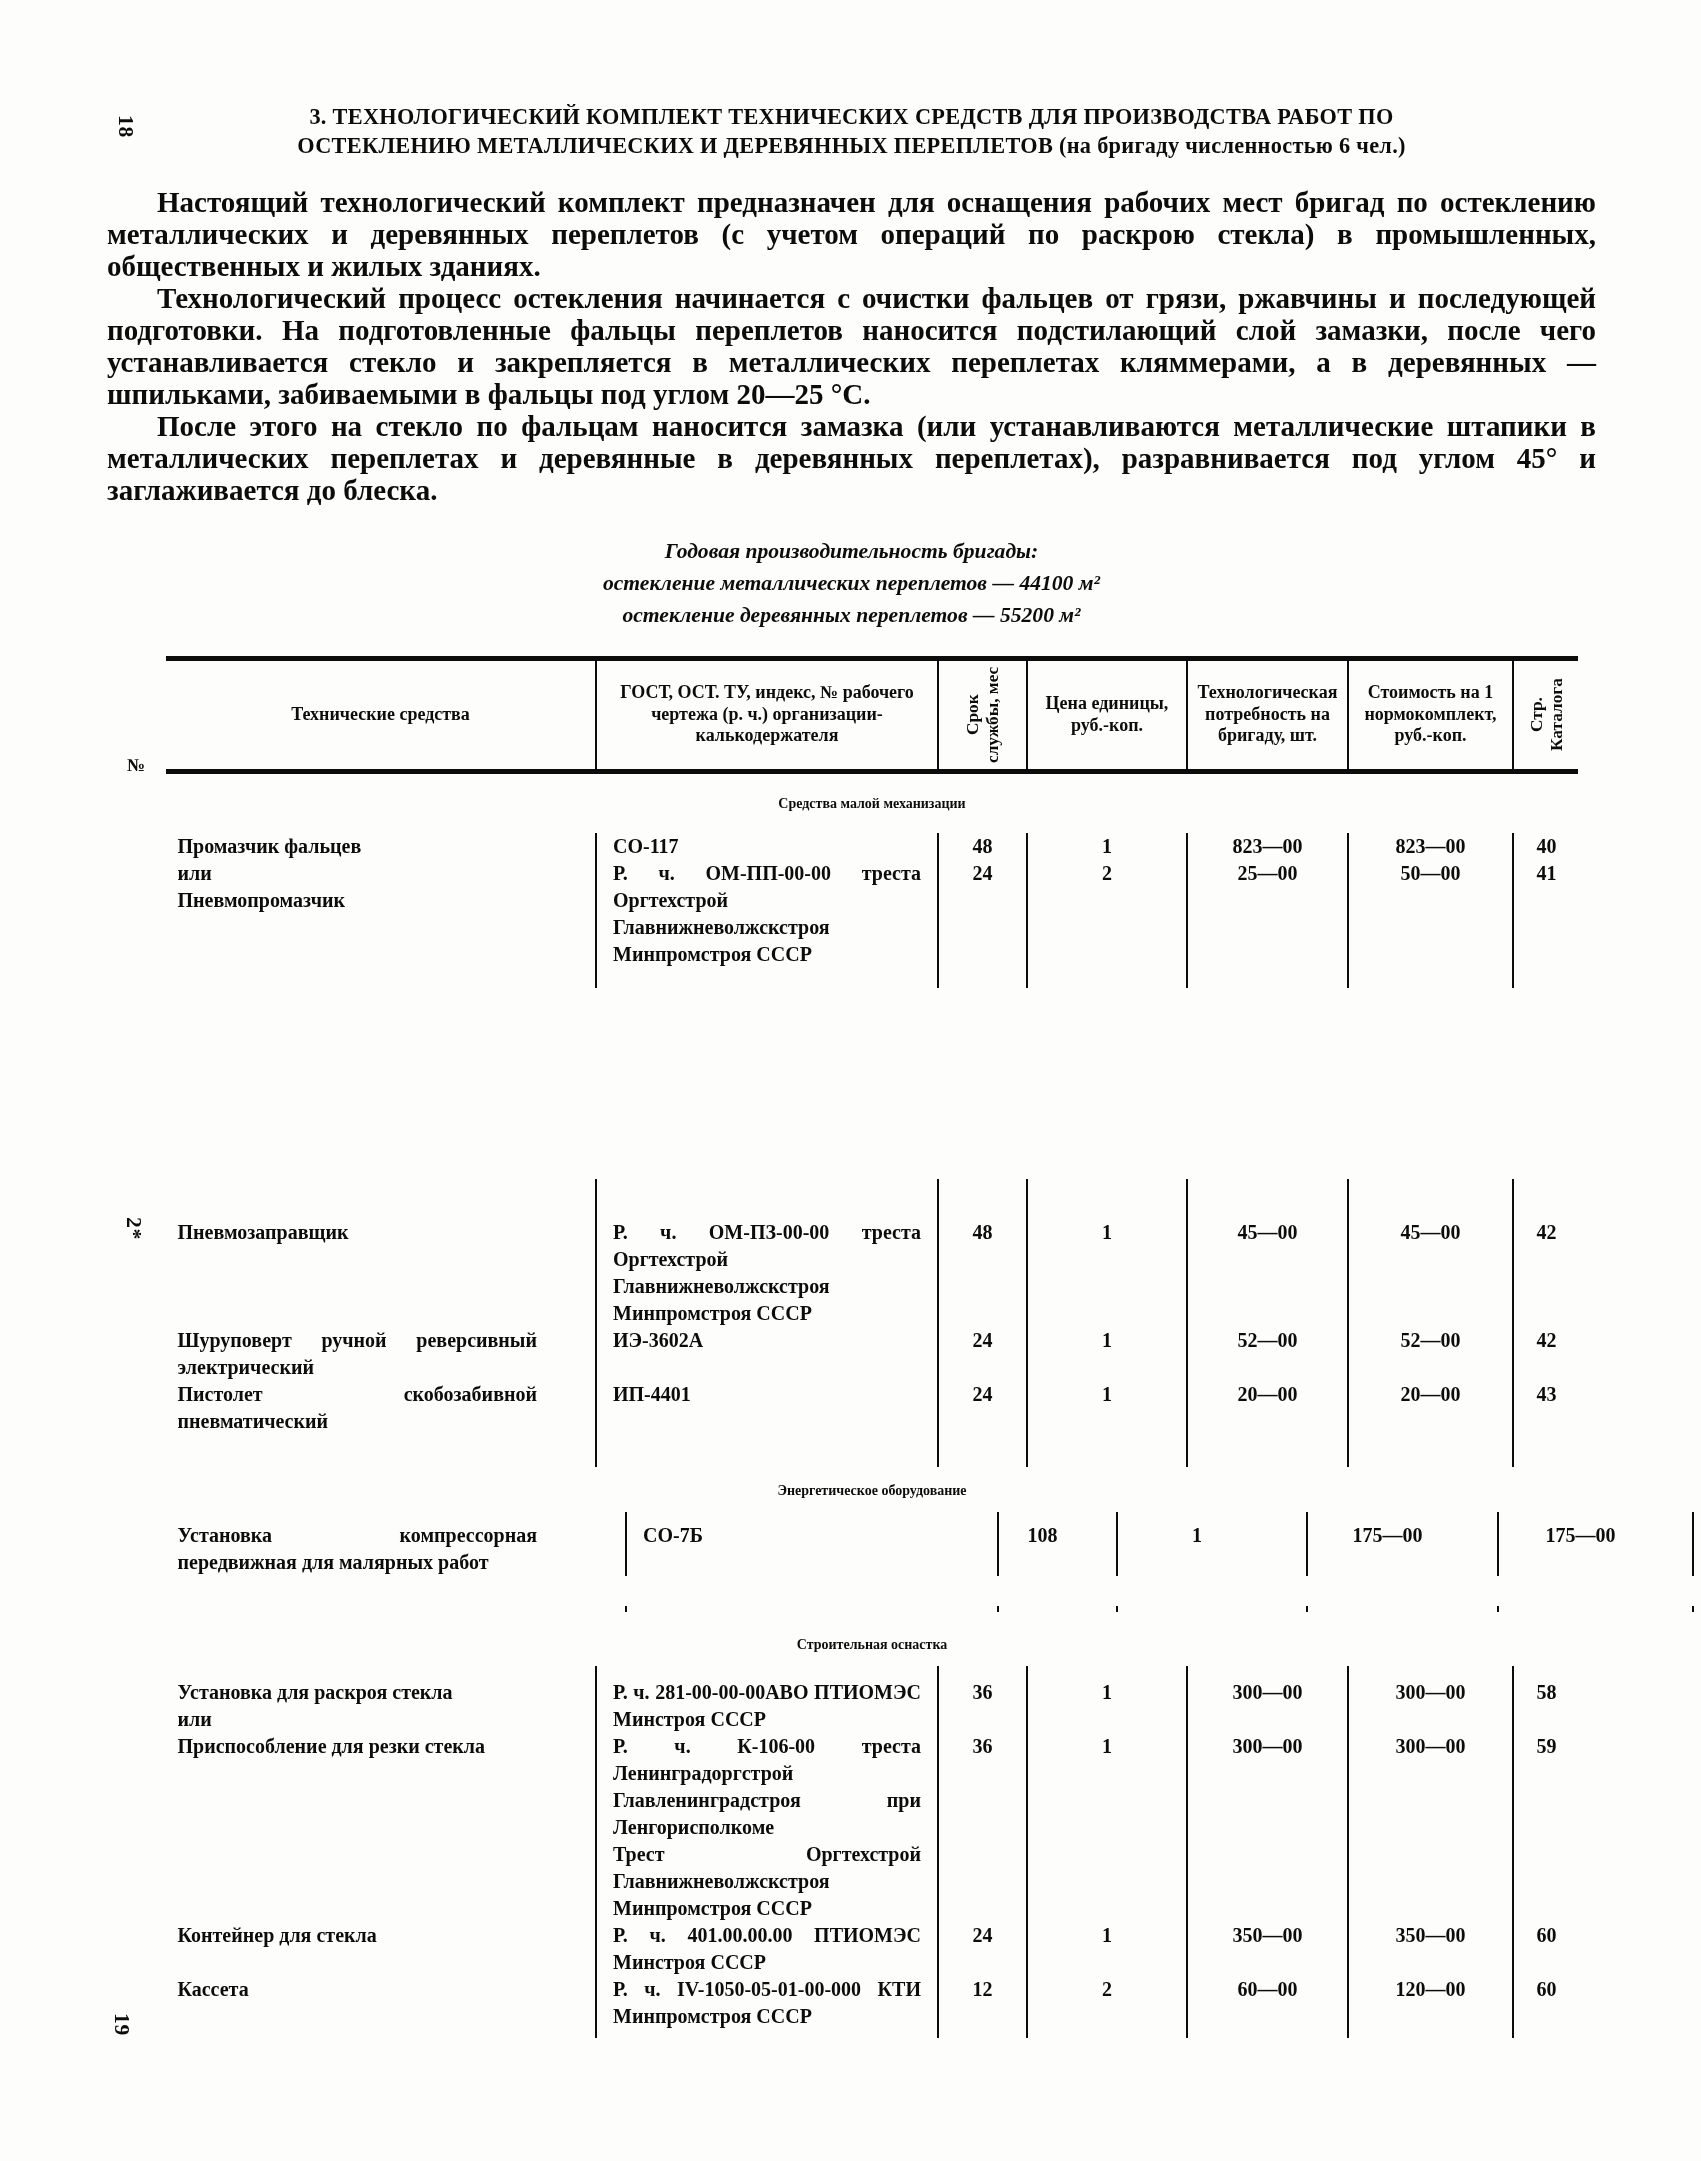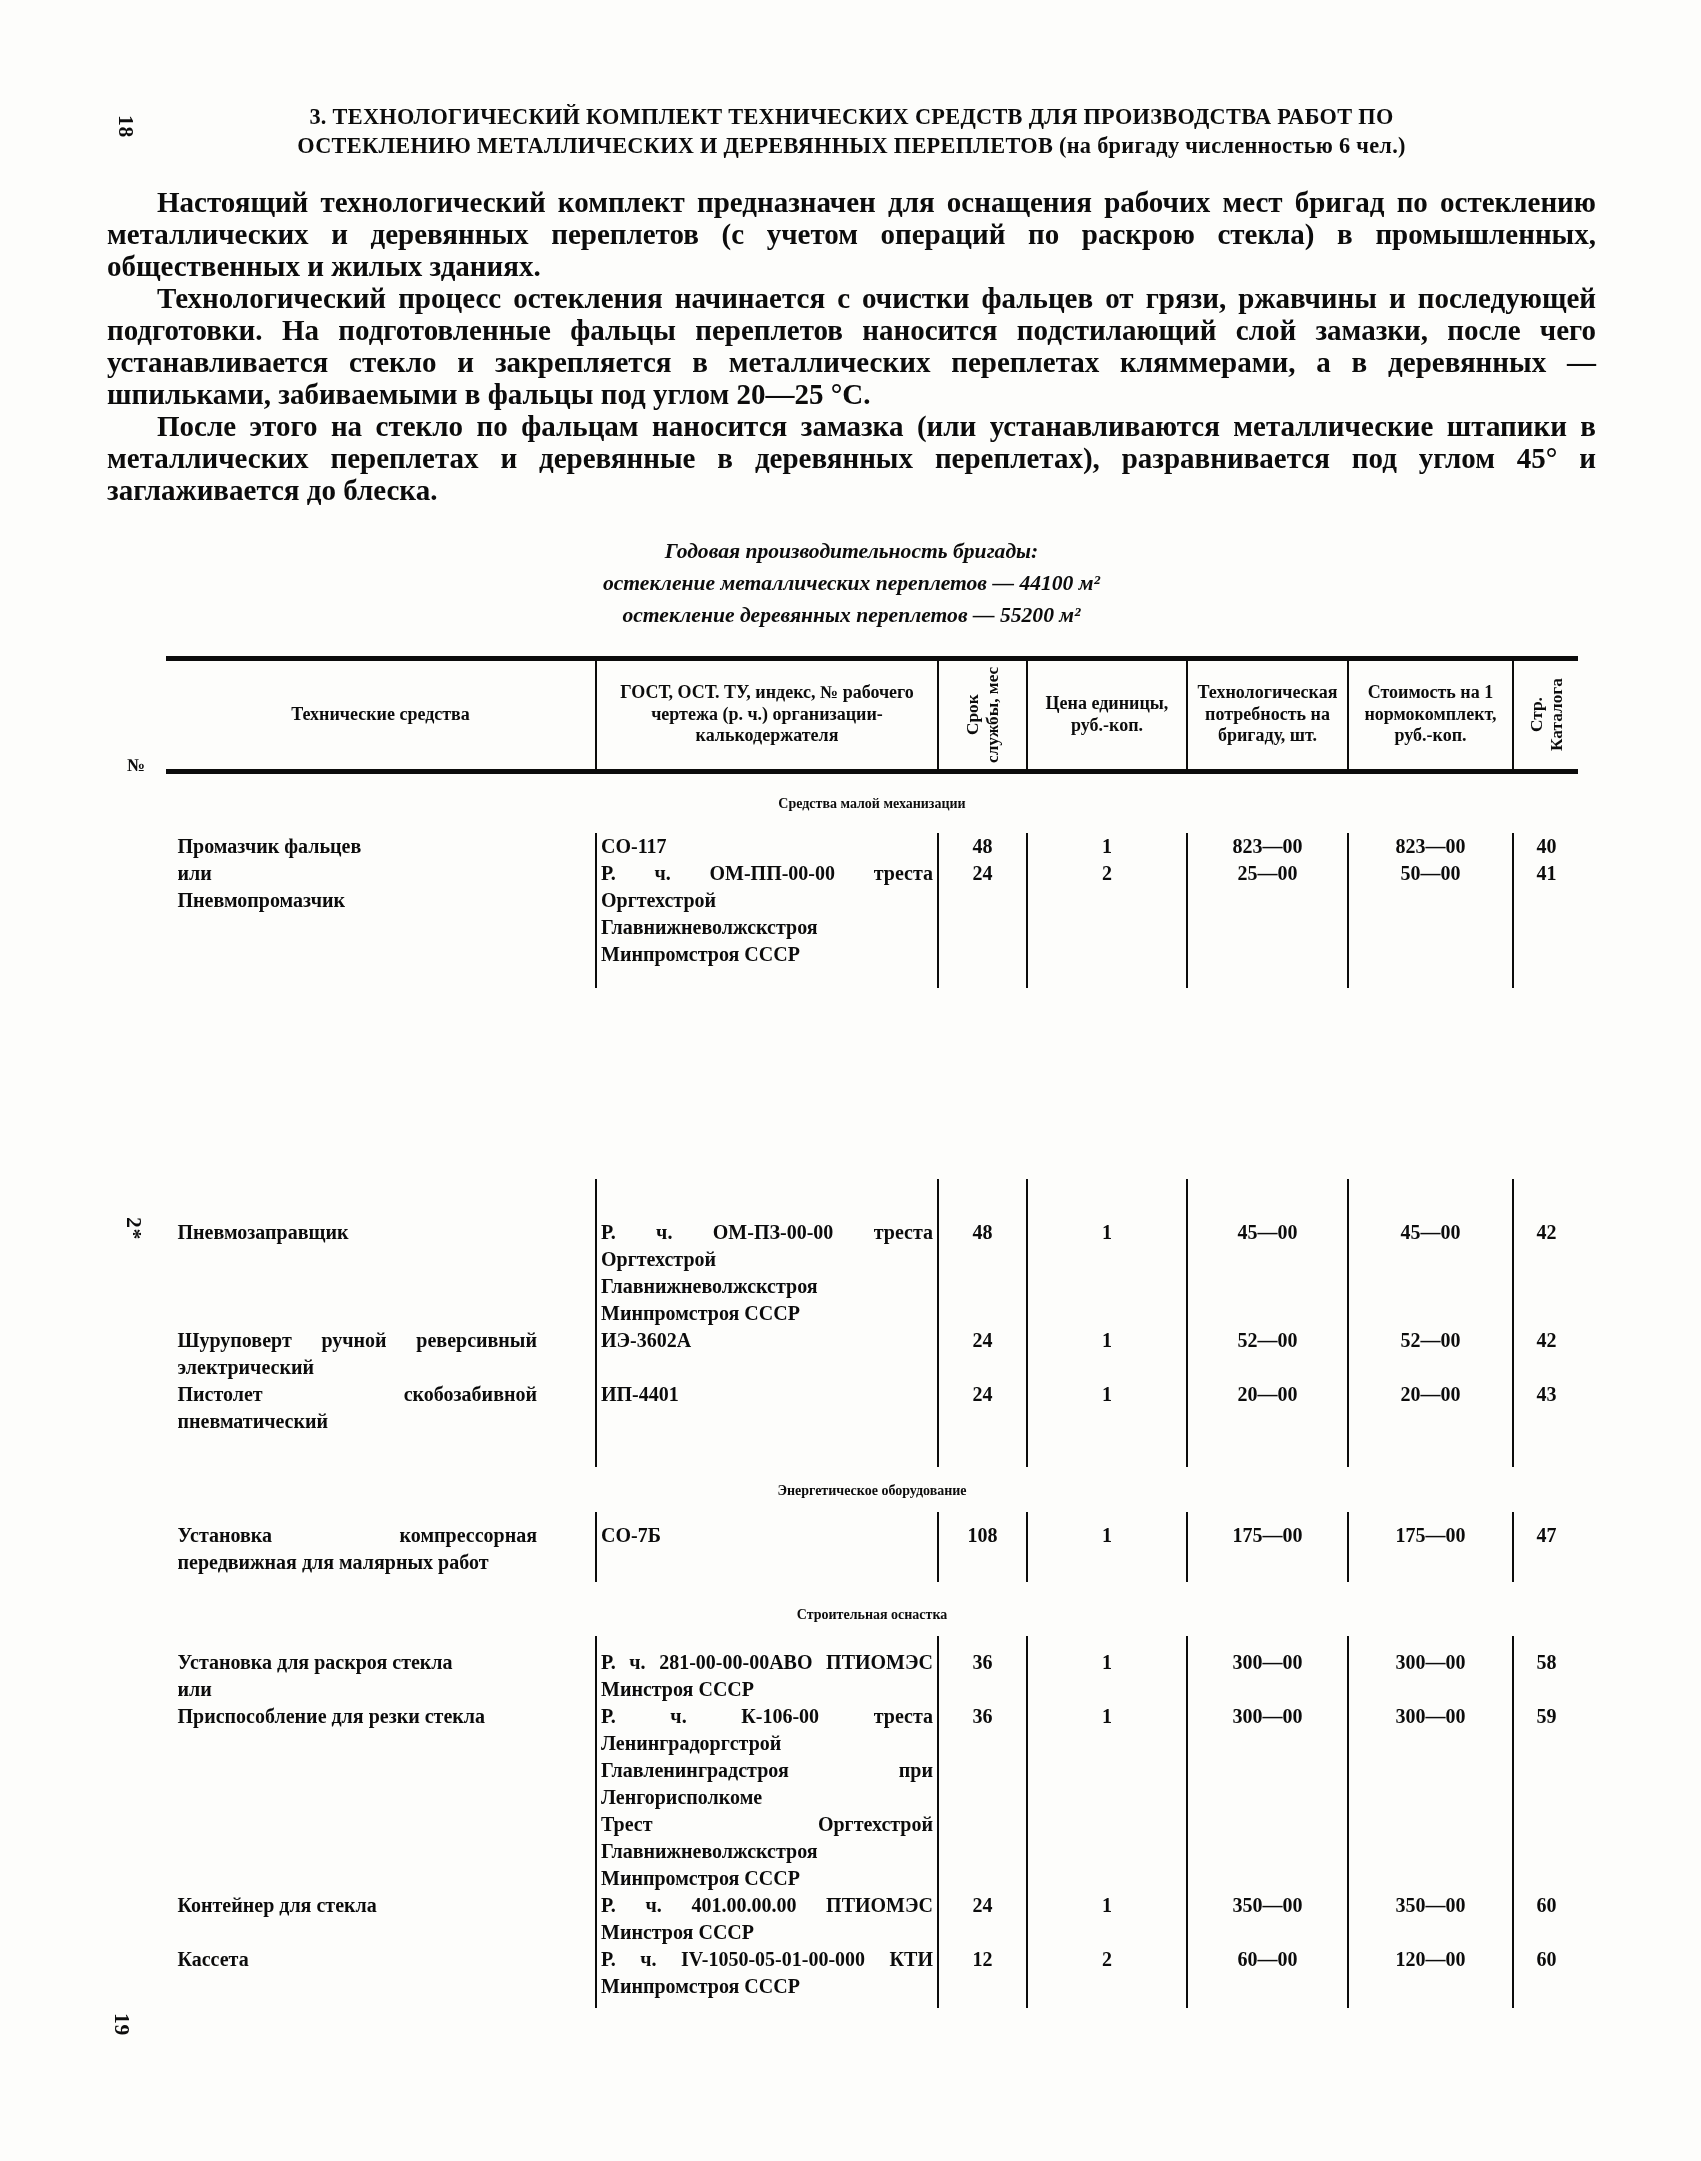--- a/index.html
+++ b/index.html
@@ -59,7 +59,7 @@
     font-size:20px; line-height:27px; white-space:pre-line; padding:0 7.2px;
   }
   .block .c1 { padding-left:11.5px; padding-right:58px; text-align:justify; }
-  .block .c2 { padding:0 4px; text-align:justify; }
+  .block .c2 { padding:0 16px; text-align:justify; }
   .block .c3, .block .c4, .block .c5, .block .c6, .block .c7 { text-align:center; }
   .pt55 { padding-top:40px !important; }
   .pt14 { padding-top:10px !important; }

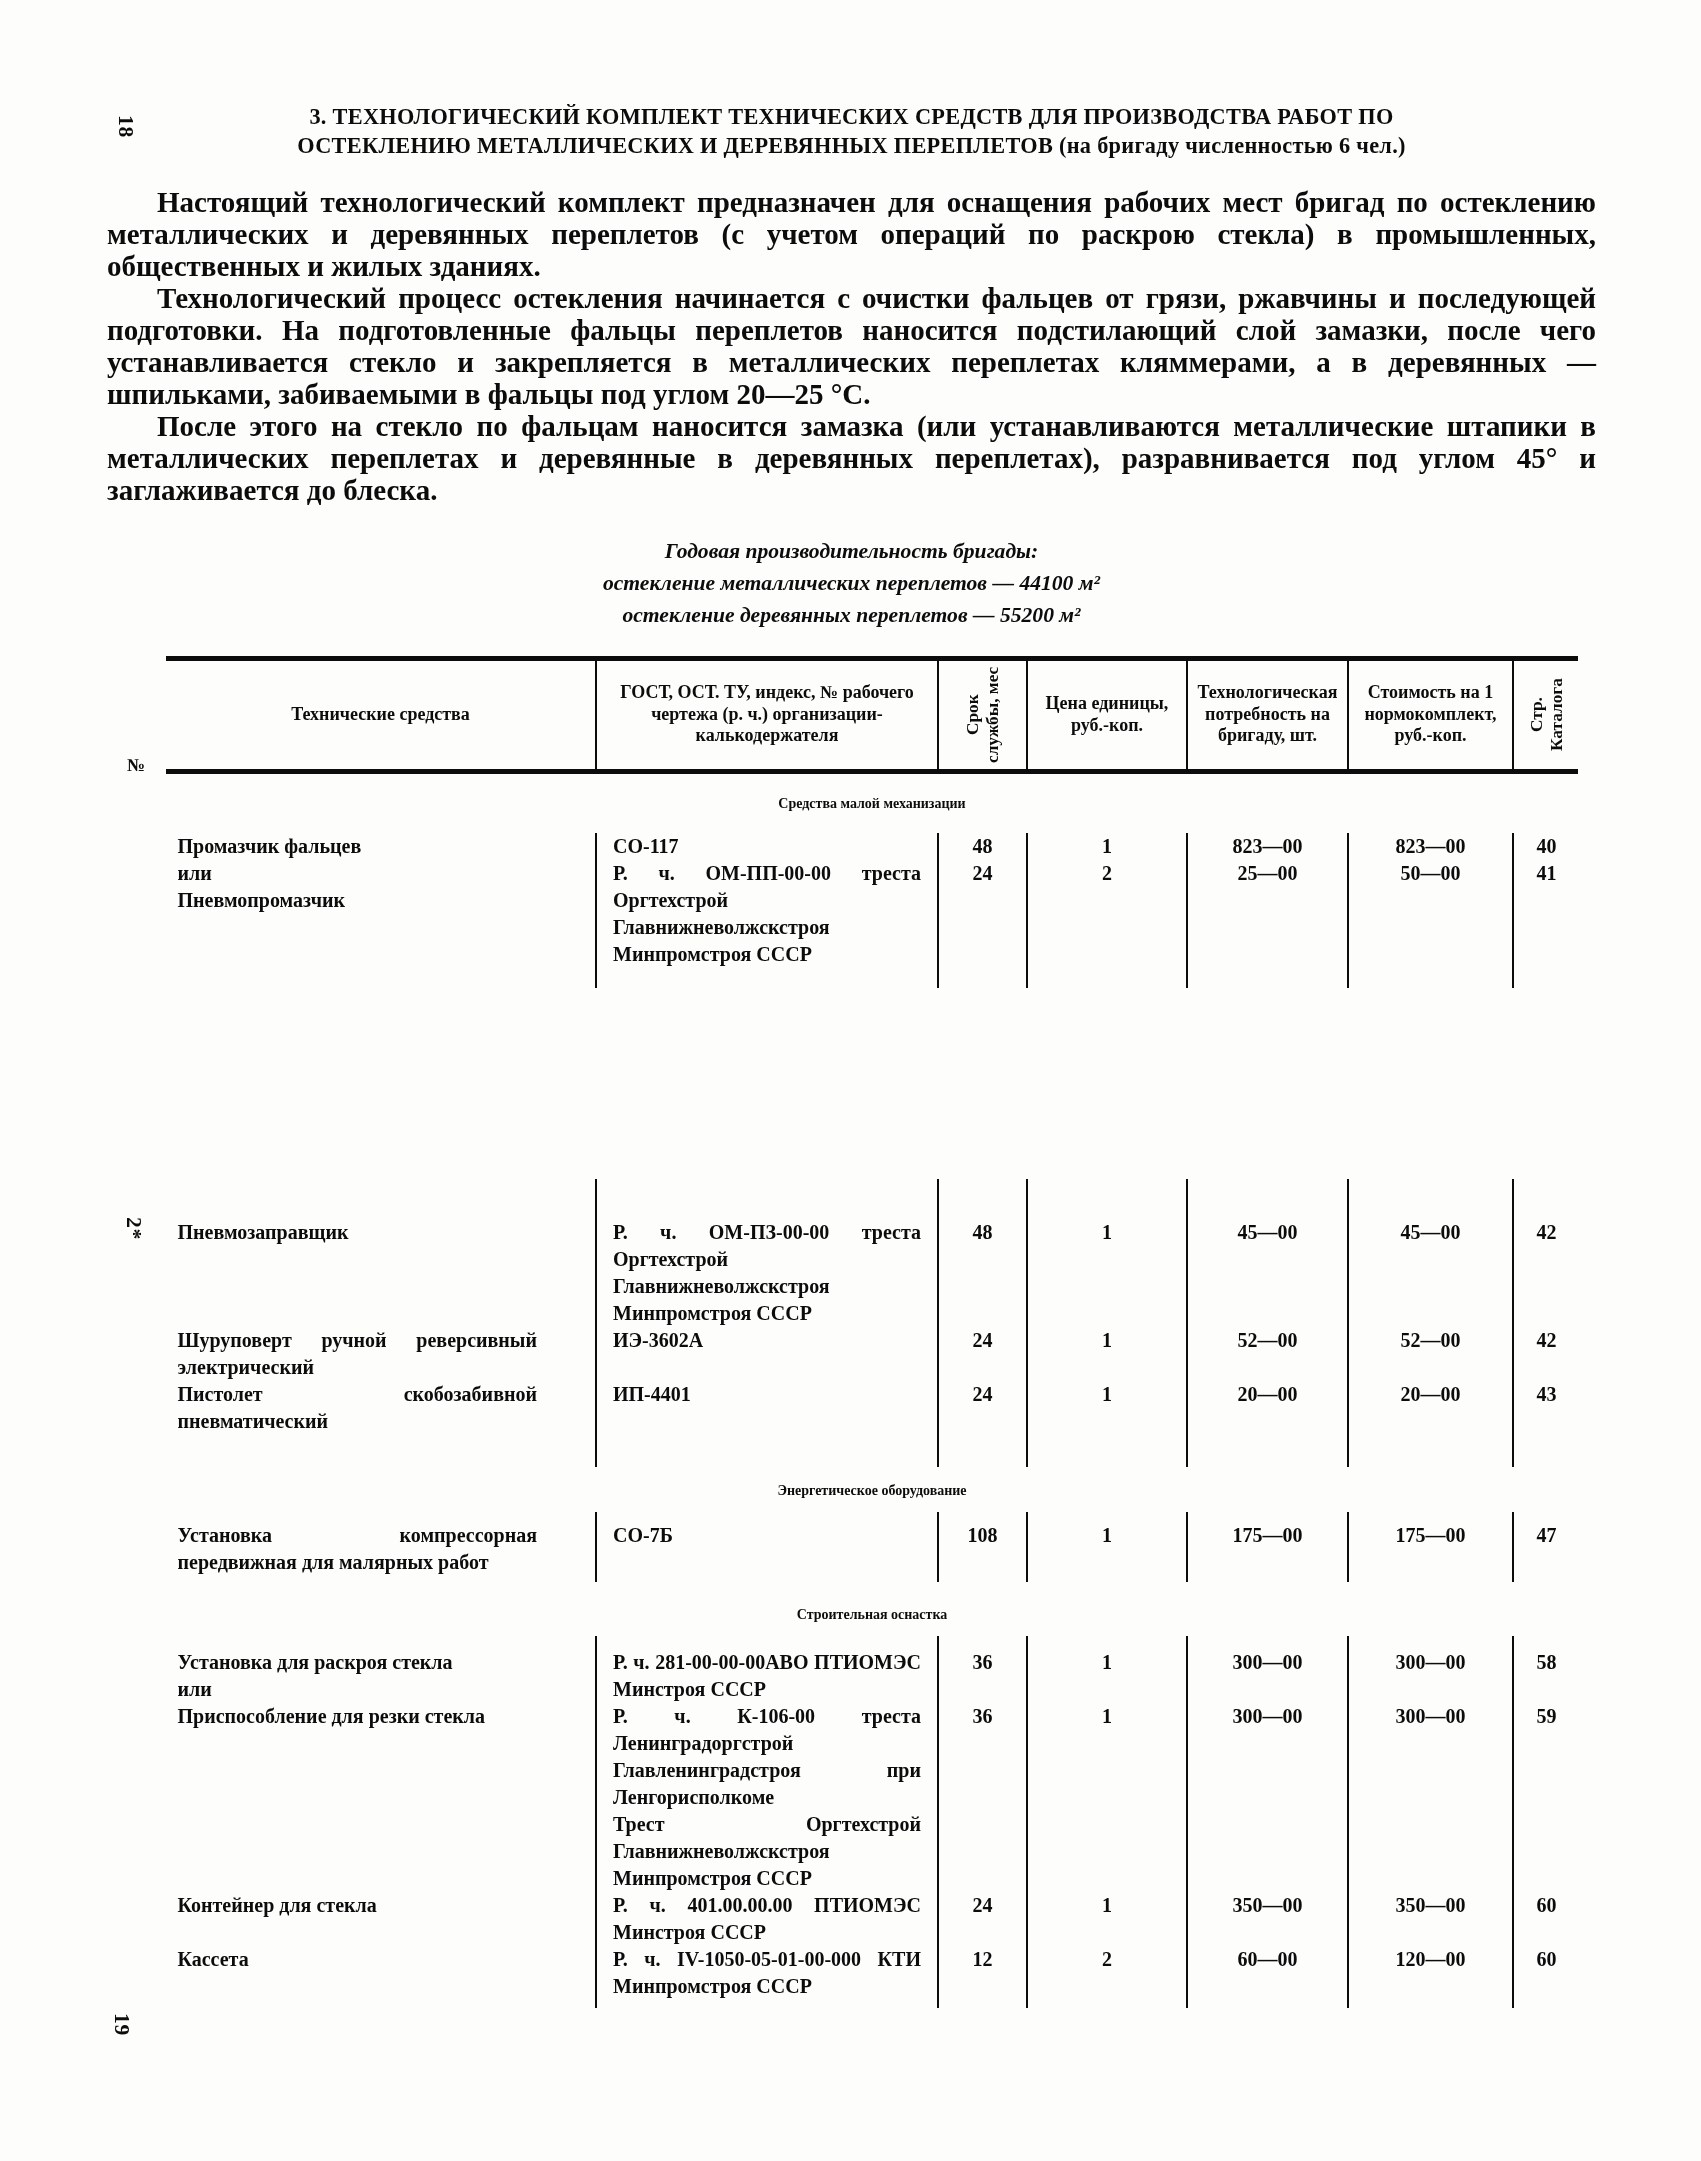--- a/index.html
+++ b/index.html
@@ -51,7 +51,7 @@
   .block { margin-top:0; }
   .b1 { margin-top:16px; }
   .b2 { margin-top:0; }
-  .b3 { margin-top:8.6px; }
+  .b3 { margin-top:8.6px;gap:30px; }
   .b4 { margin-top:8.6px; }
   .block-gap { height:191px; }
 

